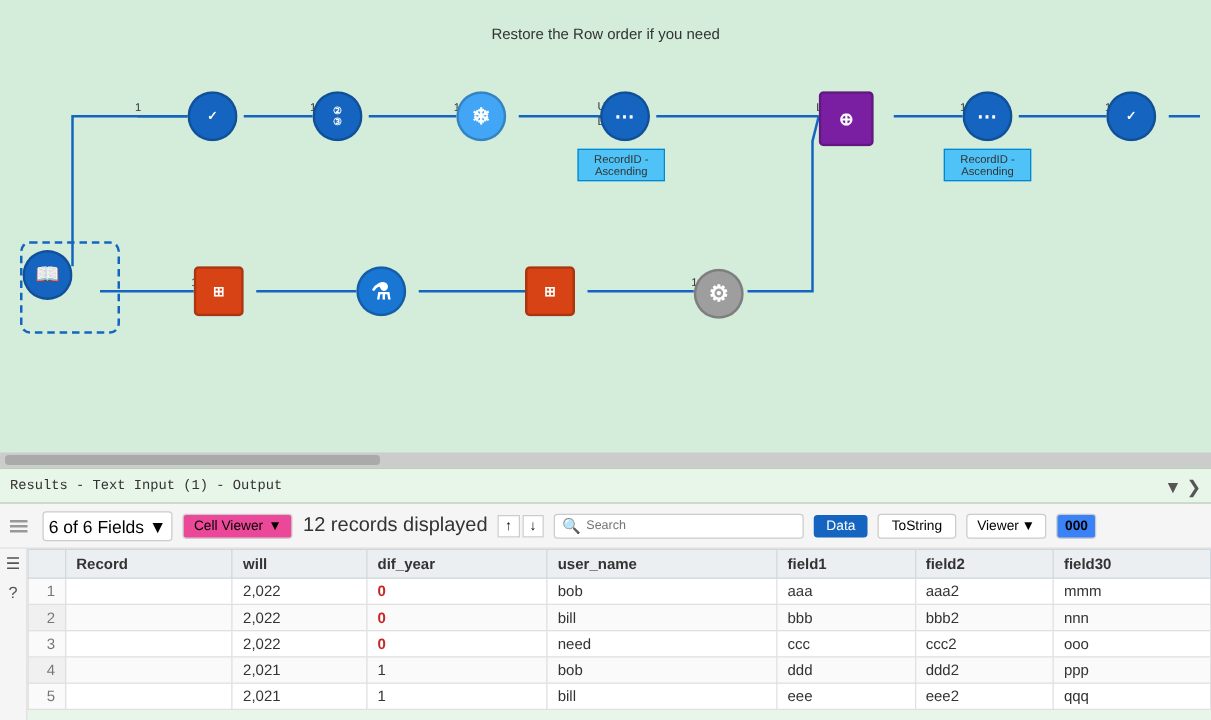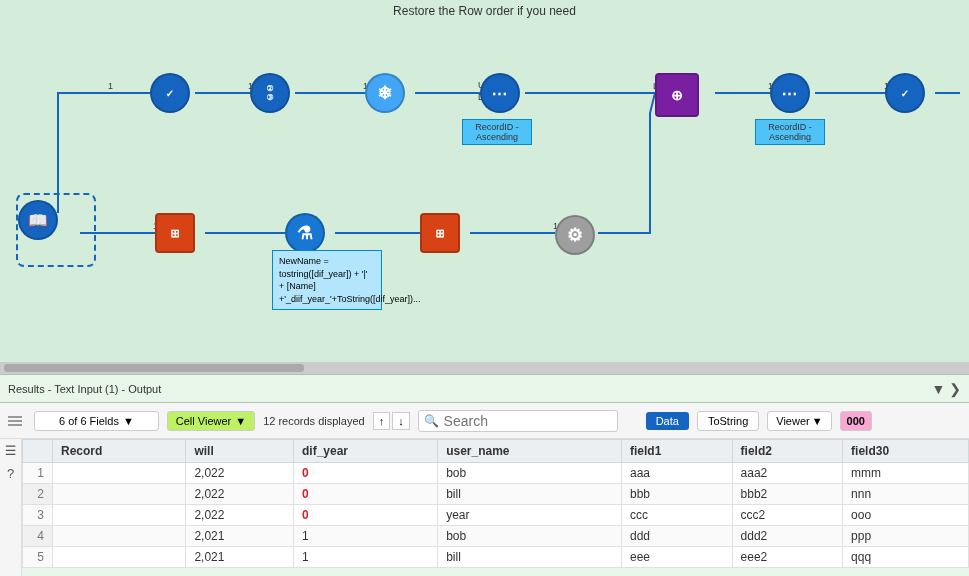--- a/index.html
+++ b/index.html
@@ -17,7 +17,7 @@
 
     .canvas-title {
       position: absolute;
-      top: 4px;
+      top: 20px;
       left: 50%;
       transform: translateX(-50%);
       font-size: 12px;

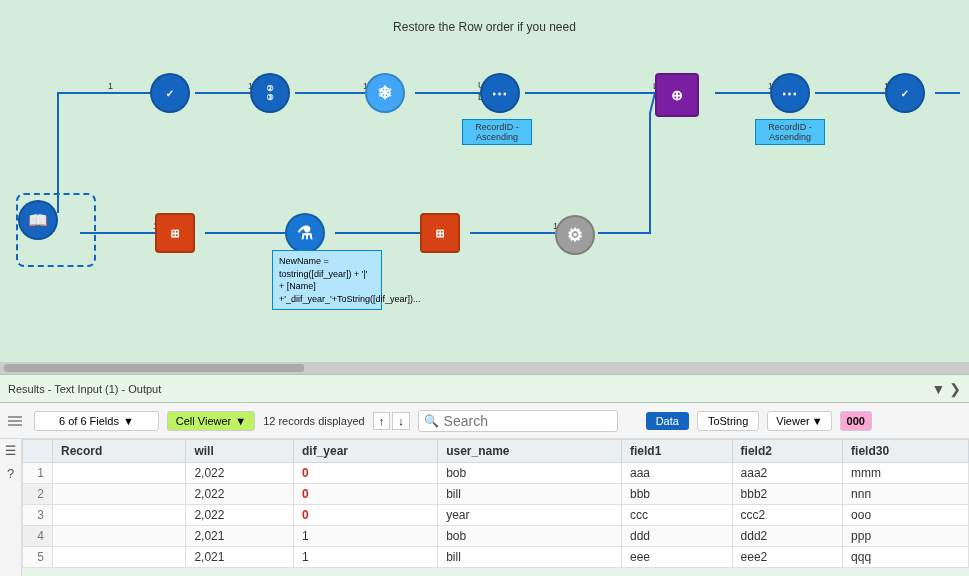--- a/index.html
+++ b/index.html
@@ -288,9 +288,6 @@
     <div class="node-circle gray" style="font-size:18px;">⚙</div>
   </div>
 
-  <div class="tooltip-box" style="left:272px; top:250px;">
-    <span>NewName = tostring([dif_year]) + '|' + [Name] +'_diif_year_'+ToString([dif_year])...</span>
-  </div>
 
   <div class="canvas-hscroll">
     <div class="canvas-hscroll-thumb"></div>

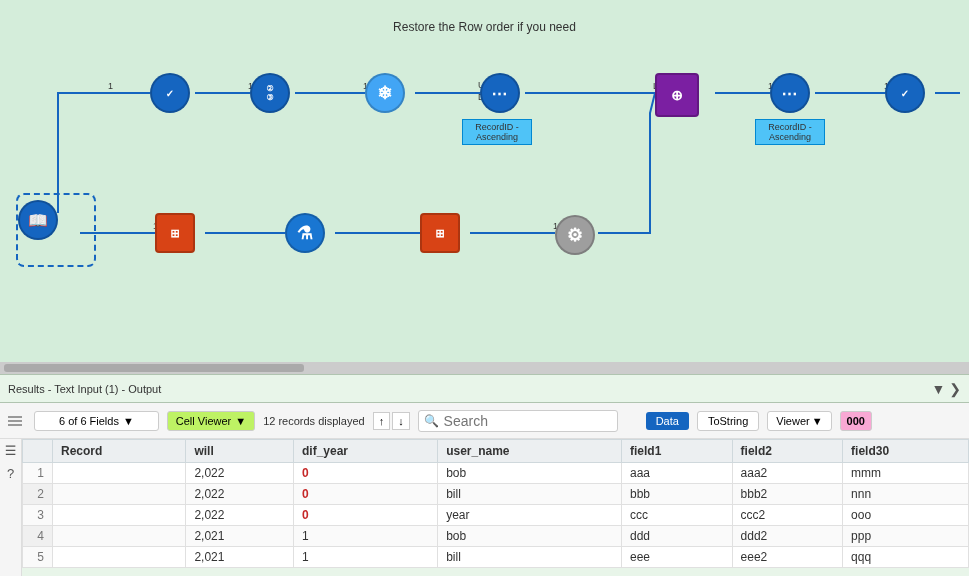--- a/index.html
+++ b/index.html
@@ -98,7 +98,7 @@
       justify-content: space-between;
       height: 28px;
     }
-    .results-title { font-size: 11px; color: #333; }
+    .results-title { font-size: 11px; color: #333; font-family: Liberation Mono, monospace; }
     .results-right { display: flex; align-items: center; gap: 4px; }
     .collapse-btn { font-size: 14px; cursor: pointer; color: #555; }
 

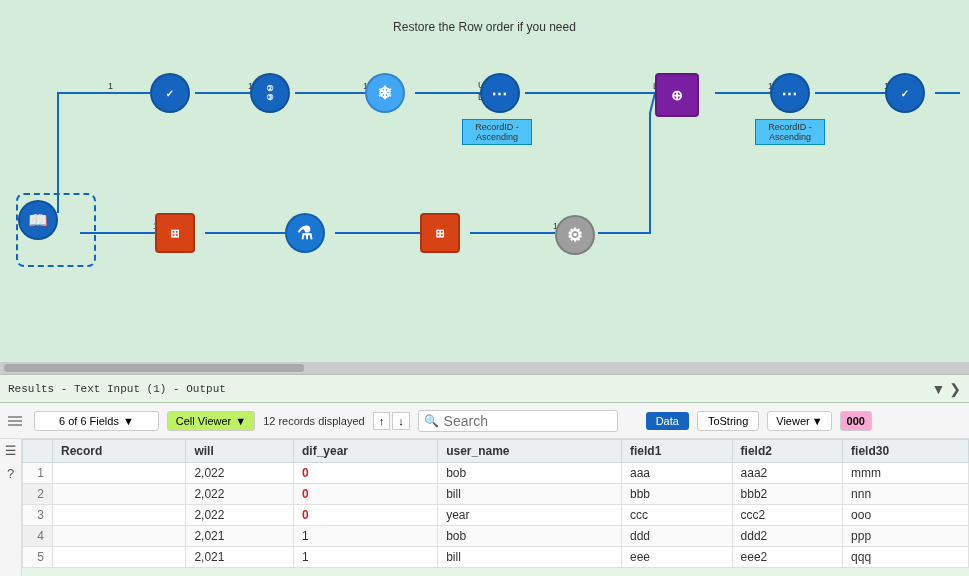--- a/index.html
+++ b/index.html
@@ -118,7 +118,7 @@
     .fields-btn {
       display: flex; align-items: center; gap: 4px;
       border: 1px solid #ccc; background: white;
-      padding: 3px 24px; border-radius: 3px; cursor: pointer; font-size: 11px;
+      padding: 3px 4px; border-radius: 3px; cursor: pointer; font-size: 14px;
     }
     .cell-viewer-btn {
       display: flex; align-items: center; gap: 4px;

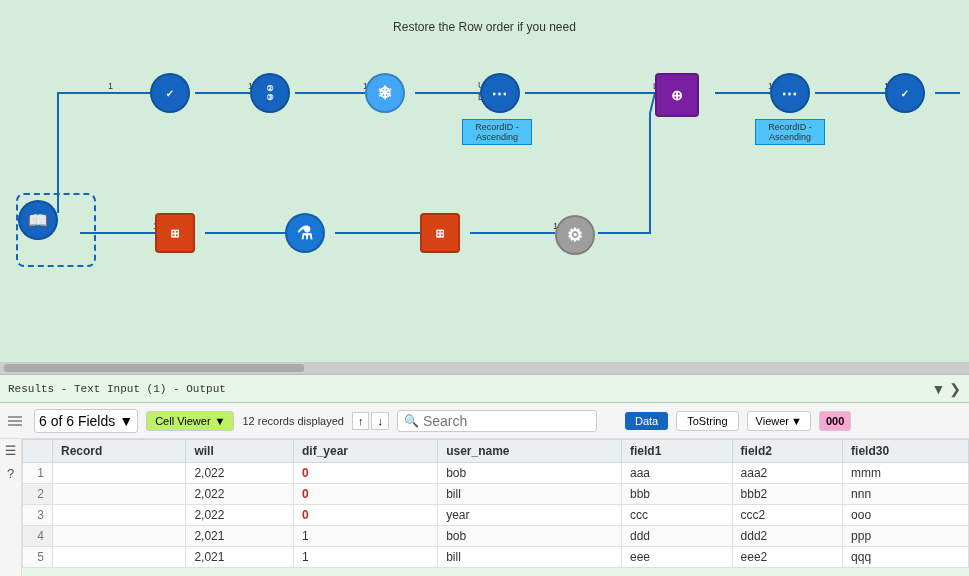--- a/index.html
+++ b/index.html
@@ -122,7 +122,7 @@
     }
     .cell-viewer-btn {
       display: flex; align-items: center; gap: 4px;
-      border: 1px solid #ccc; background: #bef264;
+      border: 1px solid #ccc; background: #ec4899;
       padding: 3px 8px; border-radius: 3px; cursor: pointer; font-size: 11px;
     }
     .records-label { font-size: 11px; color: #333; }

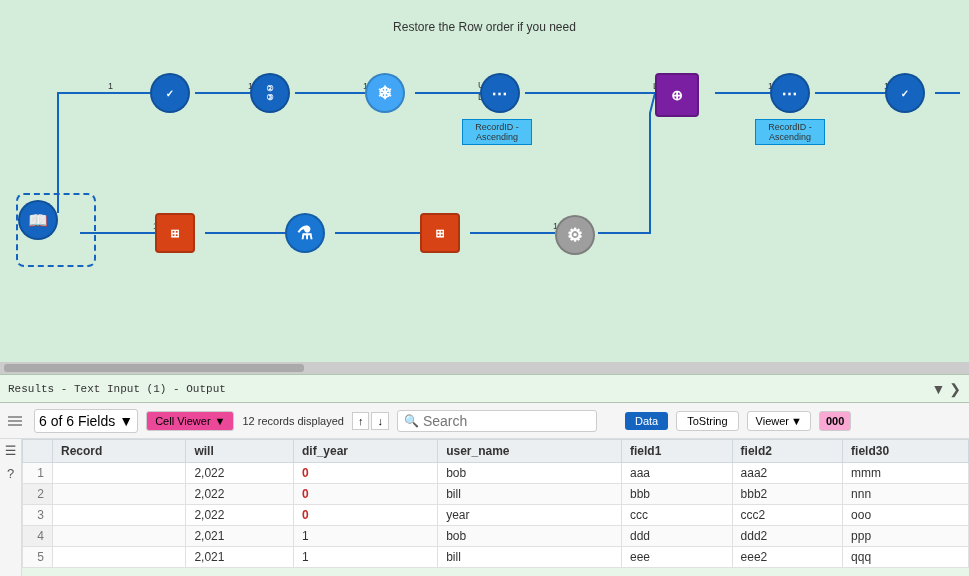--- a/index.html
+++ b/index.html
@@ -125,7 +125,7 @@
       border: 1px solid #ccc; background: #ec4899;
       padding: 3px 8px; border-radius: 3px; cursor: pointer; font-size: 11px;
     }
-    .records-label { font-size: 11px; color: #333; }
+    .records-label { font-size: 16px; color: #333; }
     .sort-btns { display: flex; gap: 2px; }
     .sort-btn { border: 1px solid #ccc; background: white; padding: 2px 5px; cursor: pointer; font-size: 11px; }
     .search-box {

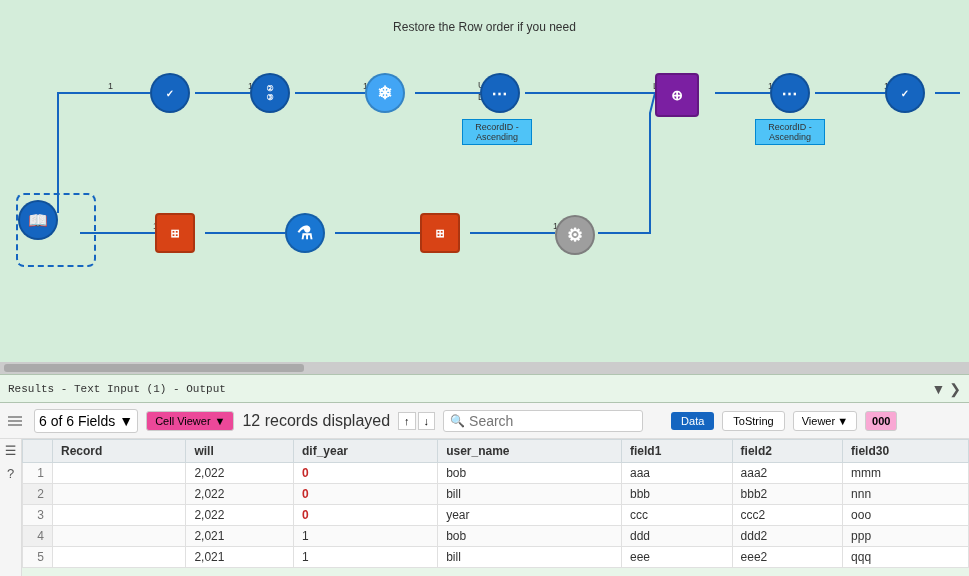--- a/index.html
+++ b/index.html
@@ -133,7 +133,7 @@
       border: 1px solid #ccc; background: white;
       padding: 2px 6px; border-radius: 3px; flex: 1; max-width: 200px;
     }
-    .search-box input { border: none; outline: none; font-size: 14px; width: 100%; background: transparent; }
+    .search-box input { border: none; outline: none; font-size: 10px; width: 100%; background: transparent; }
     .data-btn { background: #1565c0; color: white; border: none; padding: 3px 10px; border-radius: 3px; cursor: pointer; font-size: 11px; margin-left: 20px; }
     .metadata-btn { border: 1px solid #ccc; background: white; padding: 3px 10px; border-radius: 3px; cursor: pointer; font-size: 11px; }
     .actions-btn {

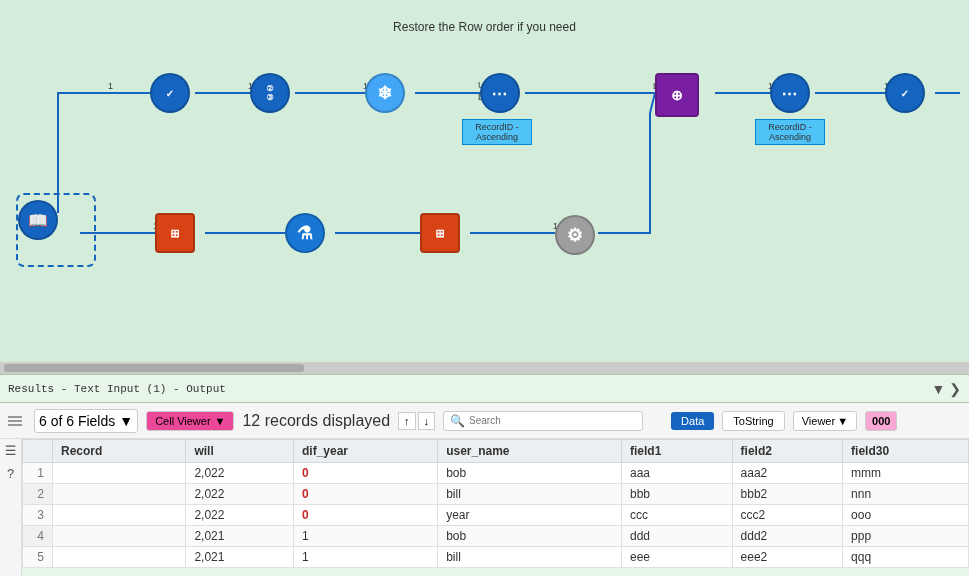--- a/index.html
+++ b/index.html
@@ -134,7 +134,7 @@
       padding: 2px 6px; border-radius: 3px; flex: 1; max-width: 200px;
     }
     .search-box input { border: none; outline: none; font-size: 10px; width: 100%; background: transparent; }
-    .data-btn { background: #1565c0; color: white; border: none; padding: 3px 10px; border-radius: 3px; cursor: pointer; font-size: 11px; margin-left: 20px; }
+    .data-btn { background: #1565c0; color: white; border: none; padding: 3px 10px; border-radius: 3px; cursor: pointer; font-size: 11px; }
     .metadata-btn { border: 1px solid #ccc; background: white; padding: 3px 10px; border-radius: 3px; cursor: pointer; font-size: 11px; }
     .actions-btn {
       display: flex; align-items: center; gap: 2px;

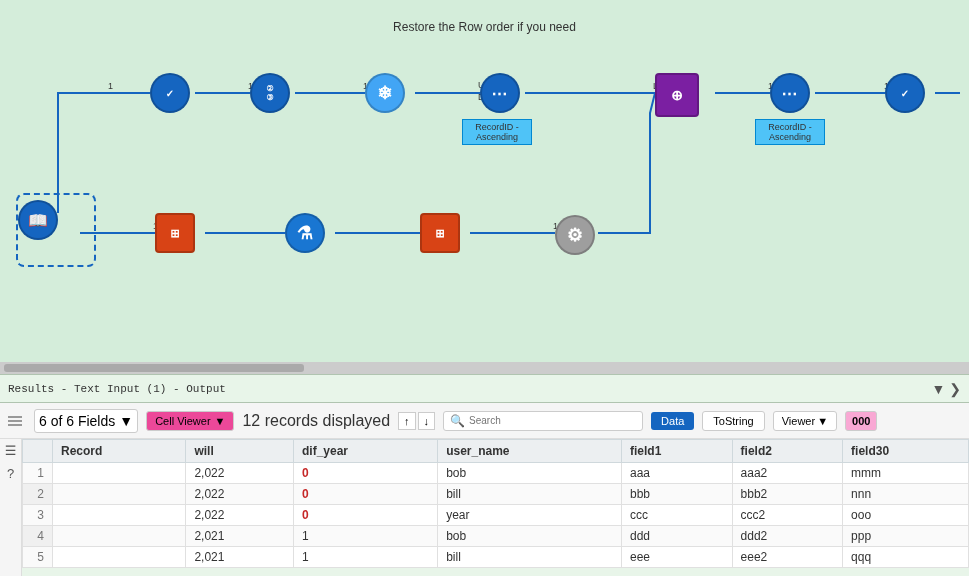--- a/index.html
+++ b/index.html
@@ -141,7 +141,7 @@
       border: 1px solid #ccc; background: white;
       padding: 3px 8px; border-radius: 3px; cursor: pointer; font-size: 11px;
     }
-    .ooo-btn { border: 1px solid #ccc; background: #f9a8d4; padding: 3px 6px; border-radius: 3px; cursor: pointer; font-size: 11px; font-weight: bold; }
+    .ooo-btn { border: 1px solid #ccc; background: #3b82f6; padding: 3px 6px; border-radius: 3px; cursor: pointer; font-size: 11px; font-weight: bold; }
 
     
     #data-table-wrapper {

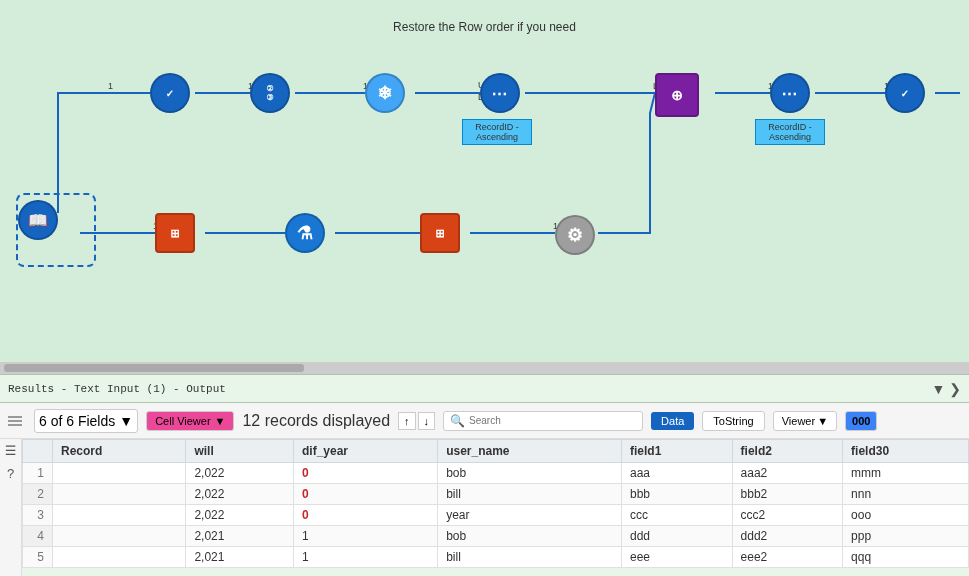--- a/index.html
+++ b/index.html
@@ -388,7 +388,7 @@
     <td></td>
     <td>2,022</td>
     <td class="highlight">0</td>
-    <td>year</td>
+    <td>need</td>
     <td>ccc</td>
     <td>ccc2</td>
     <td>ooo</td>

